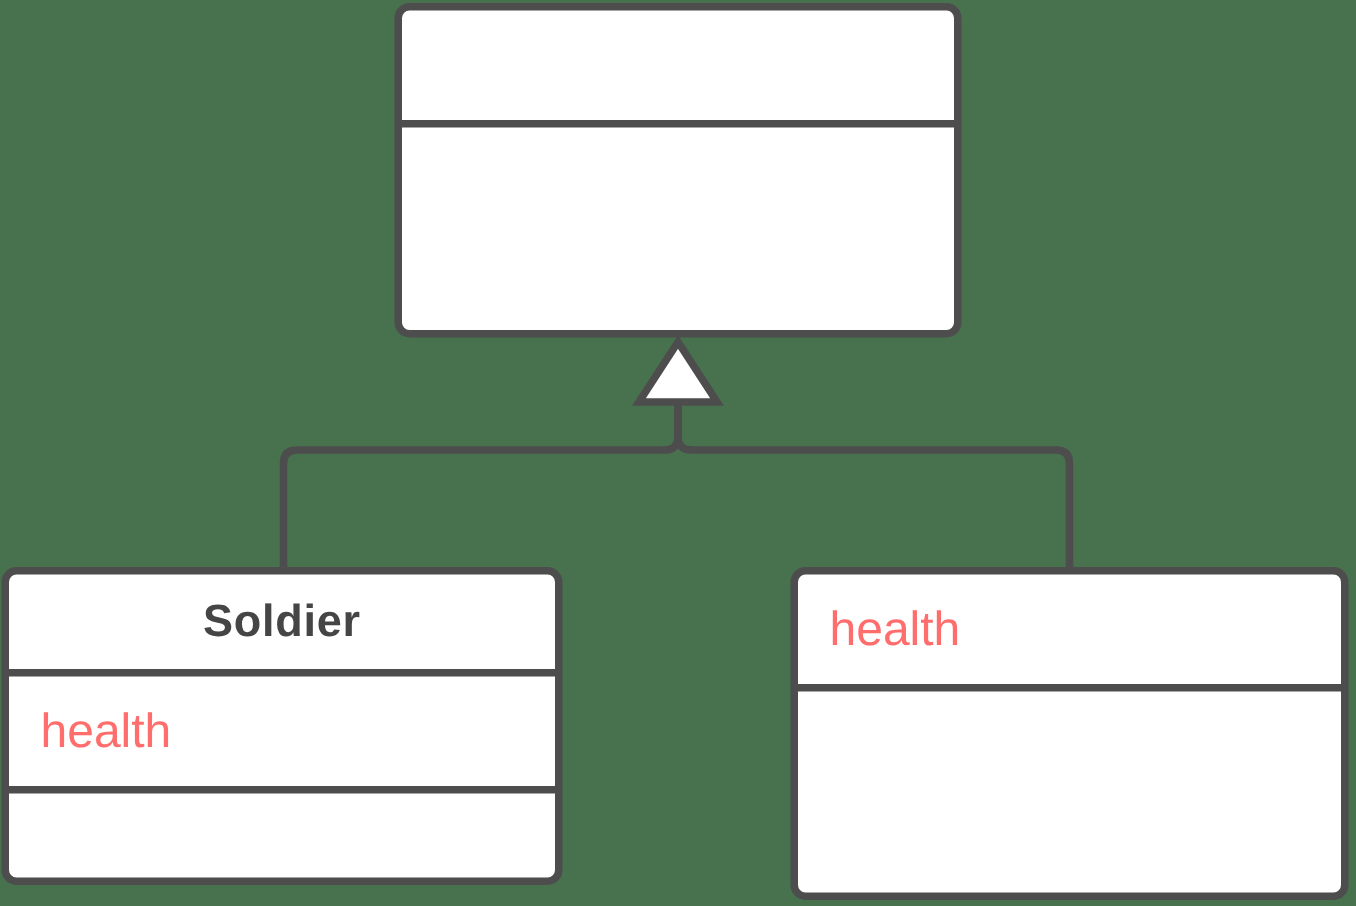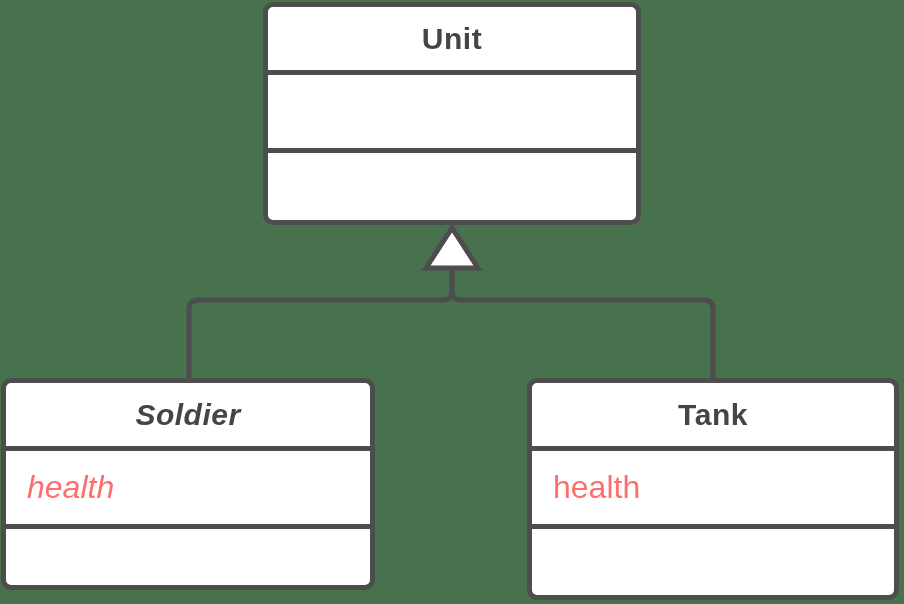--- a/index.html
+++ b/index.html
@@ -79,7 +79,6 @@
   </svg>
 
   <div class="uml-box" id="box-unit">
-    <div class="sec sec-title">Unit</div>
     <div class="sec sec-attrs"></div>
     <div class="sec sec-methods"></div>
   </div>

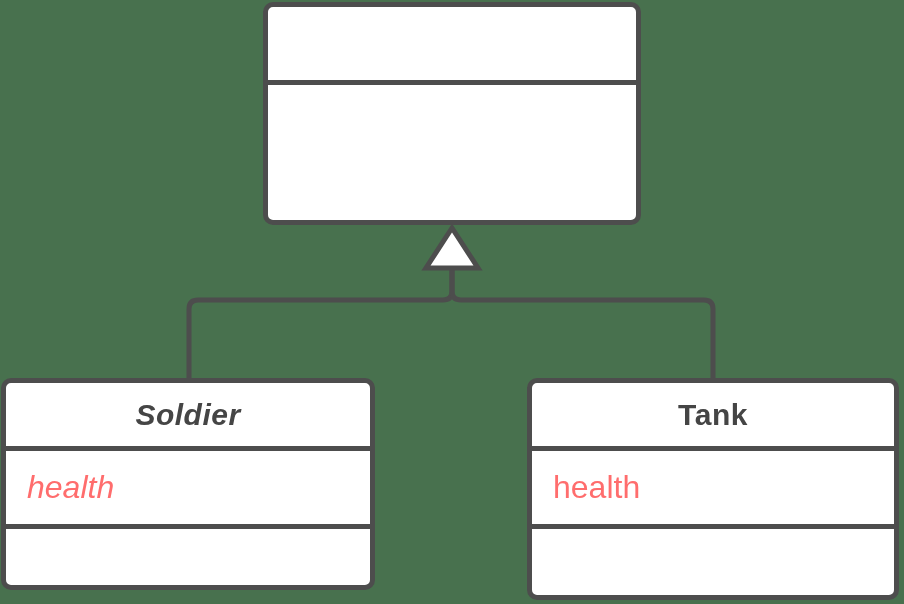--- a/index.html
+++ b/index.html
@@ -36,7 +36,7 @@
     box-sizing: border-box;
   }
   #box-unit    { left: 263px; top: 2px;   width: 378px; height: 223px; }
-  #box-soldier { left: 1px;   top: 378px; width: 374px; height: 212px; font-style: italic; }
+  #box-soldier { left: 1px;   top: 378px; width: 374px; height: 212px; }
   #box-tank    { left: 527px; top: 378px; width: 372px; height: 222px; }
 
   .sec { box-sizing: content-box; }

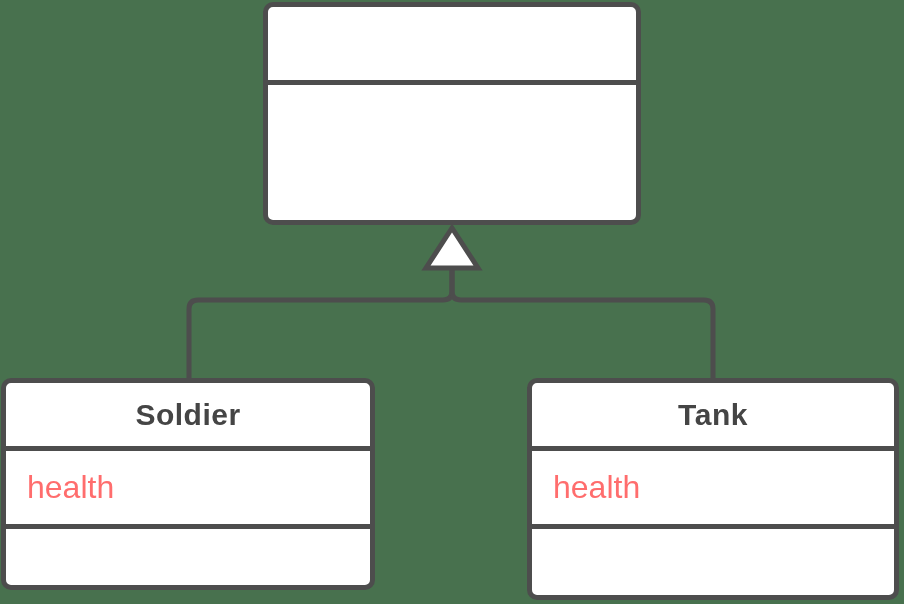--- a/index.html
+++ b/index.html
@@ -92,7 +92,6 @@
   </div>
 
   <div class="uml-box" id="box-tank">
-    <div class="sec sec-title">Tank</div>
     <div class="sec sec-attrs">
       <span class="attr-label">health</span>
     </div>

